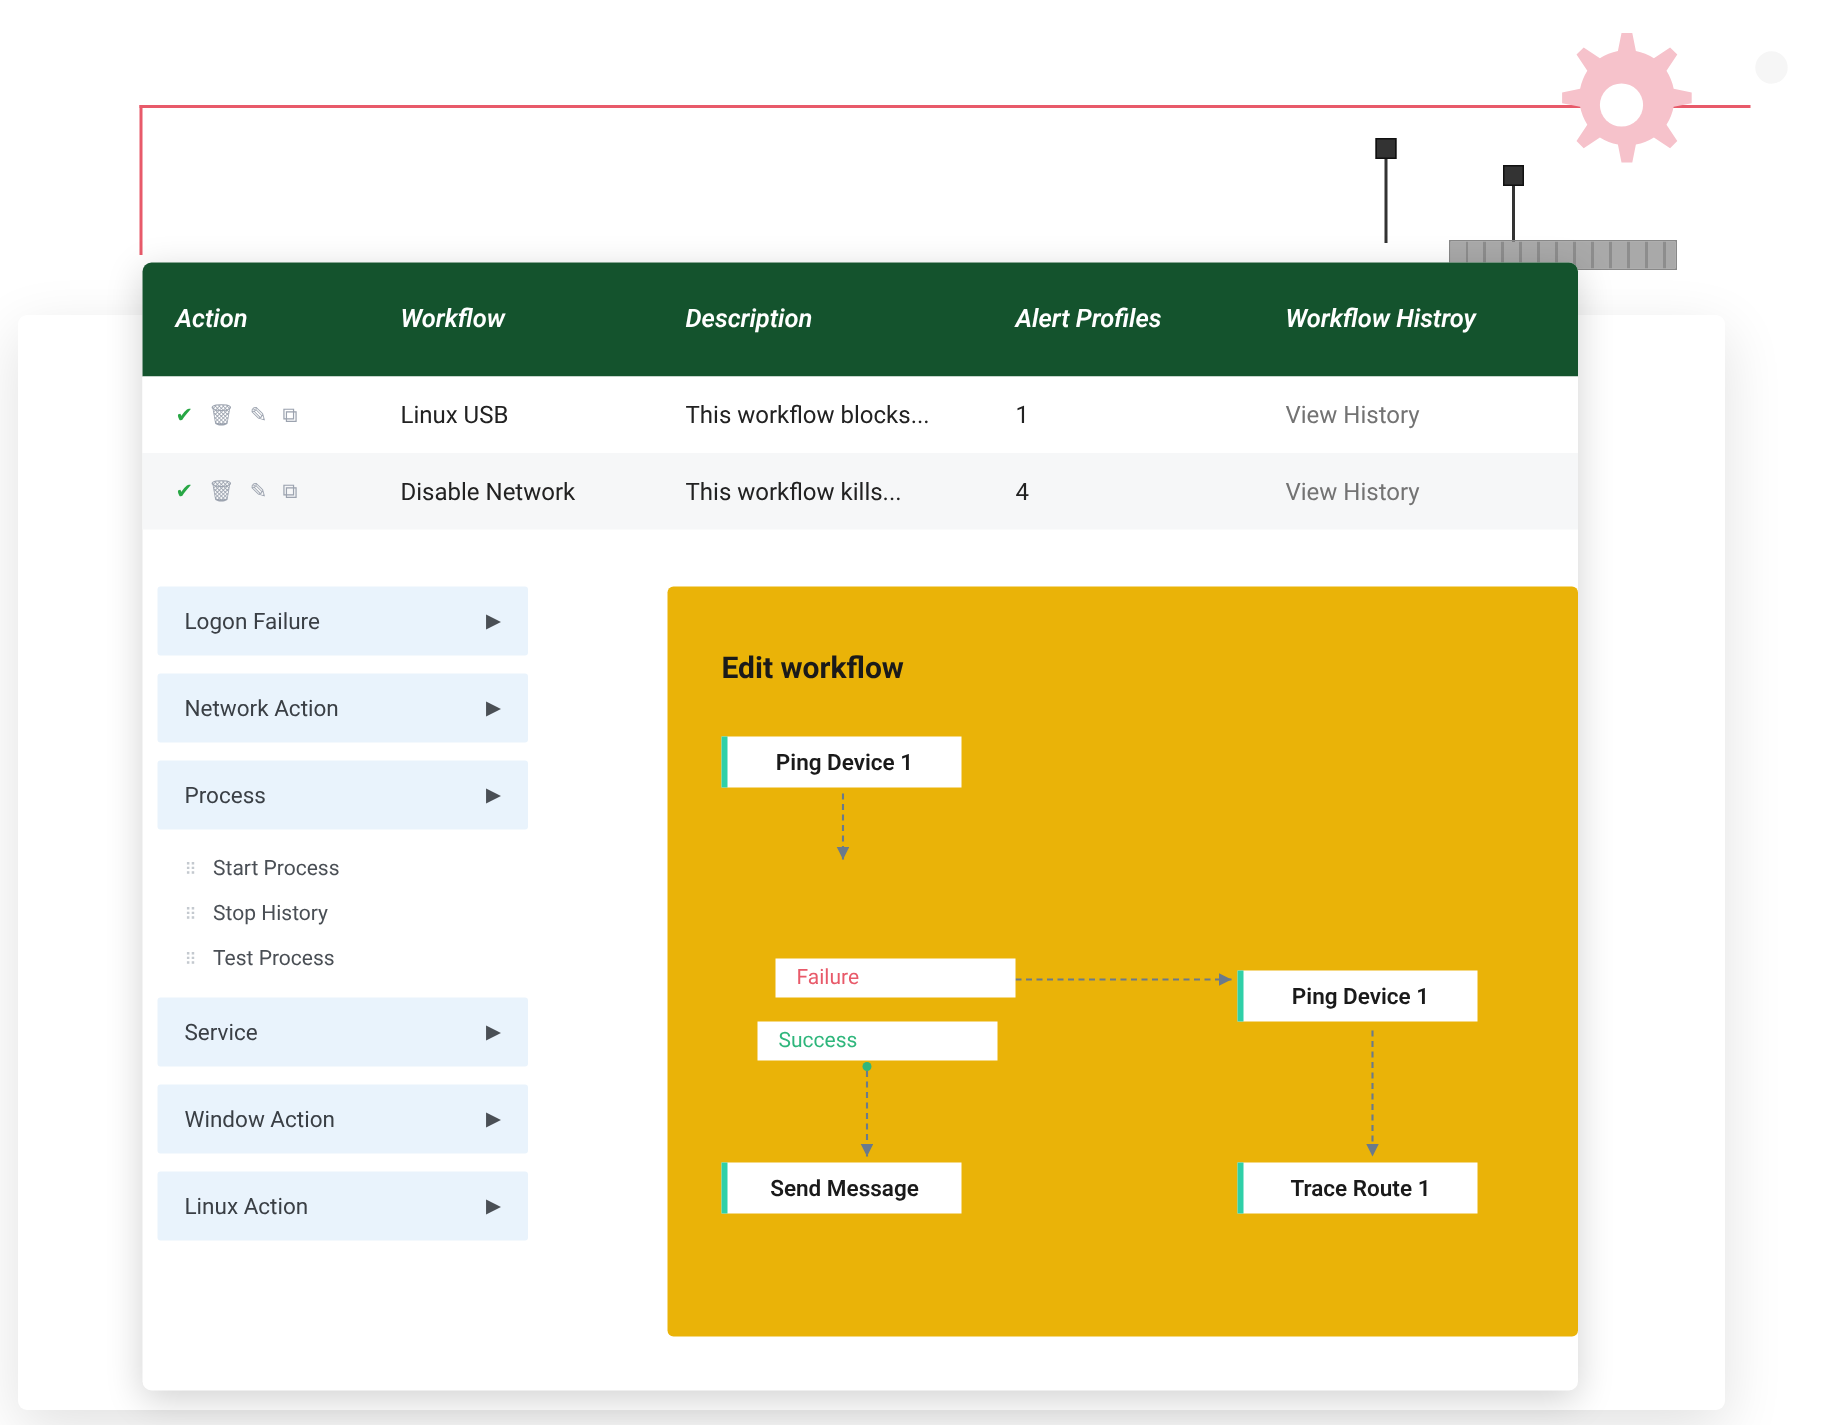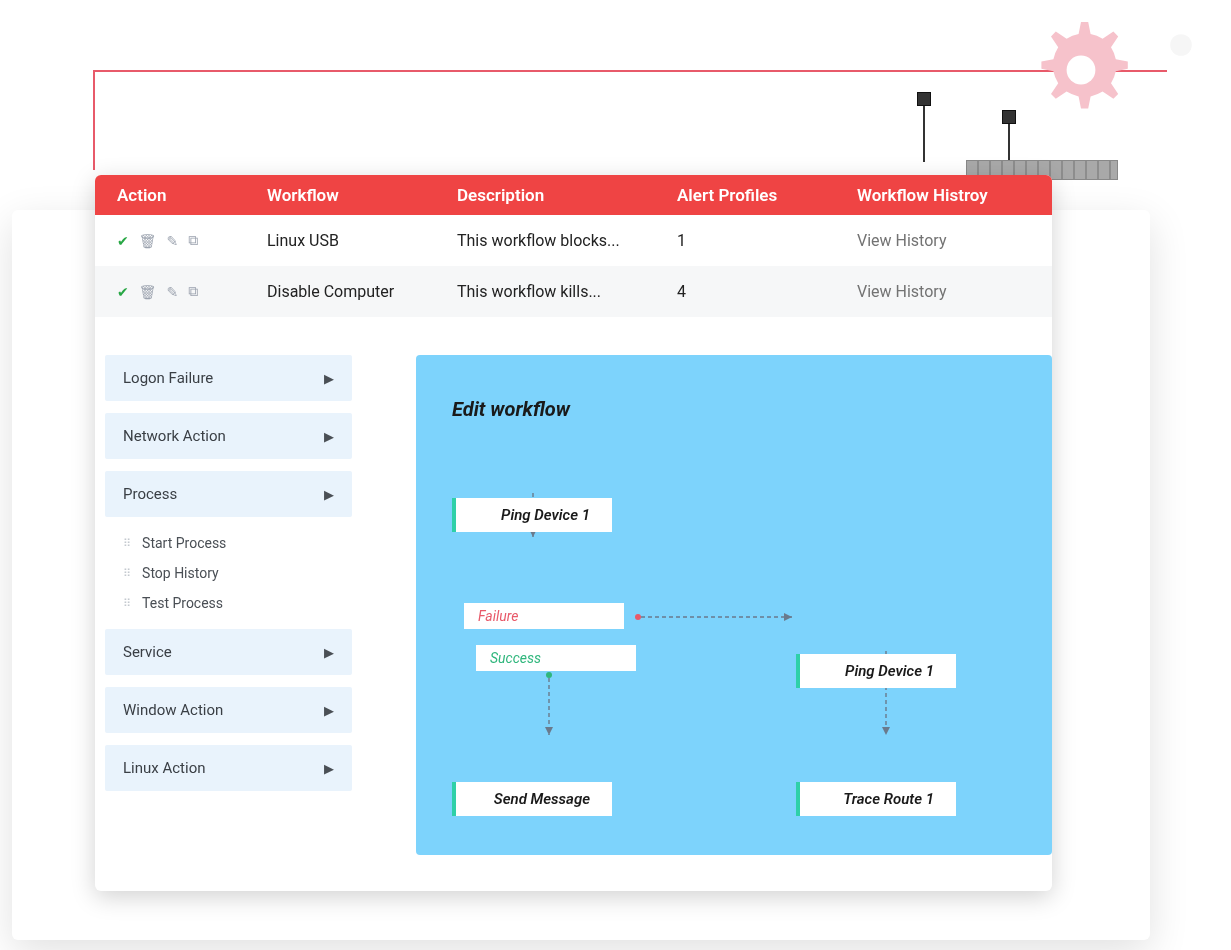--- a/index.html
+++ b/index.html
@@ -52,13 +52,14 @@
 
   
   .tbl-header {
-    background: #ef4444;
+    background: #14532d;
     color: #fff;
     display: flex;
-    padding: 10px 22px;
+    padding: 28px 22px;
     font-weight: 600;
     font-size: 17px;
     border-radius: 6px 6px 0 0;
+    font-style: italic;
   }
   .col-action   { width: 150px; }
   .col-workflow { width: 190px; }

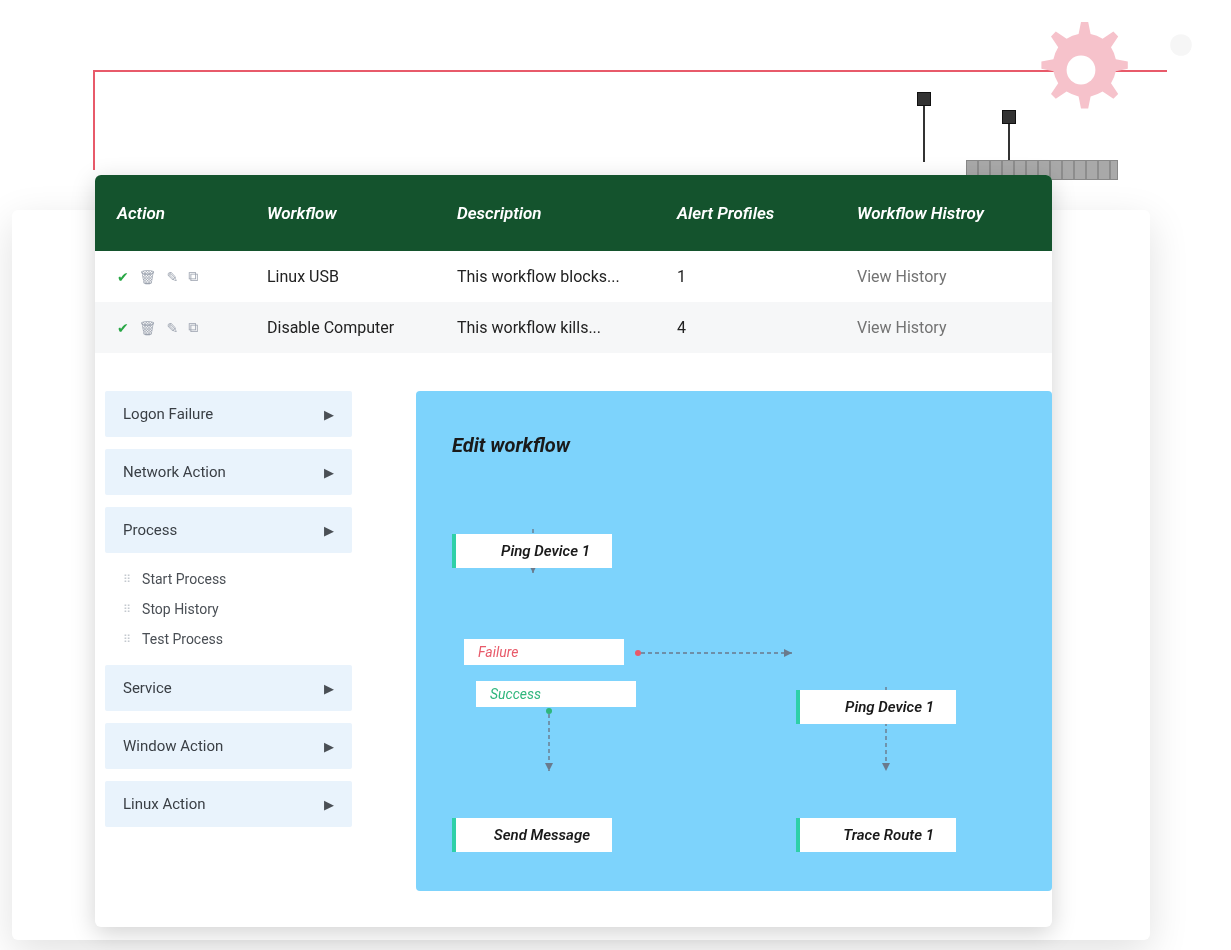--- a/index.html
+++ b/index.html
@@ -216,7 +216,7 @@
         <span>✎</span>
         <span>⧉</span>
       </div>
-      <div class="col-workflow">Disable Computer</div>
+      <div class="col-workflow">Disable Network</div>
       <div class="col-desc">This workflow kills...</div>
       <div class="col-alert">4</div>
       <div class="col-history link-history">View History</div>

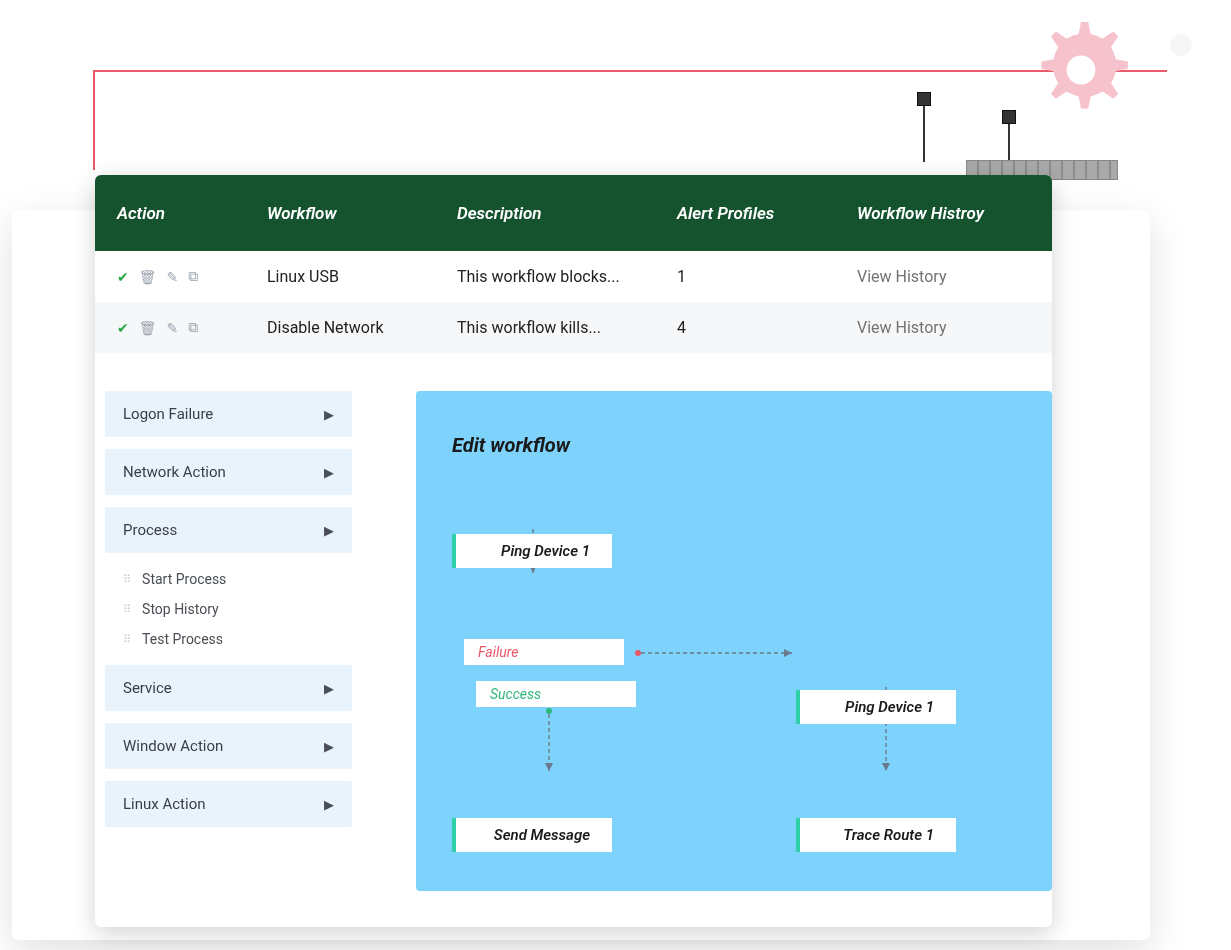--- a/index.html
+++ b/index.html
@@ -84,7 +84,7 @@
   
   .lower {
     display: flex;
-    gap: 64px;
+    gap: 93px;
     padding: 38px 0 36px 10px;
   }
 

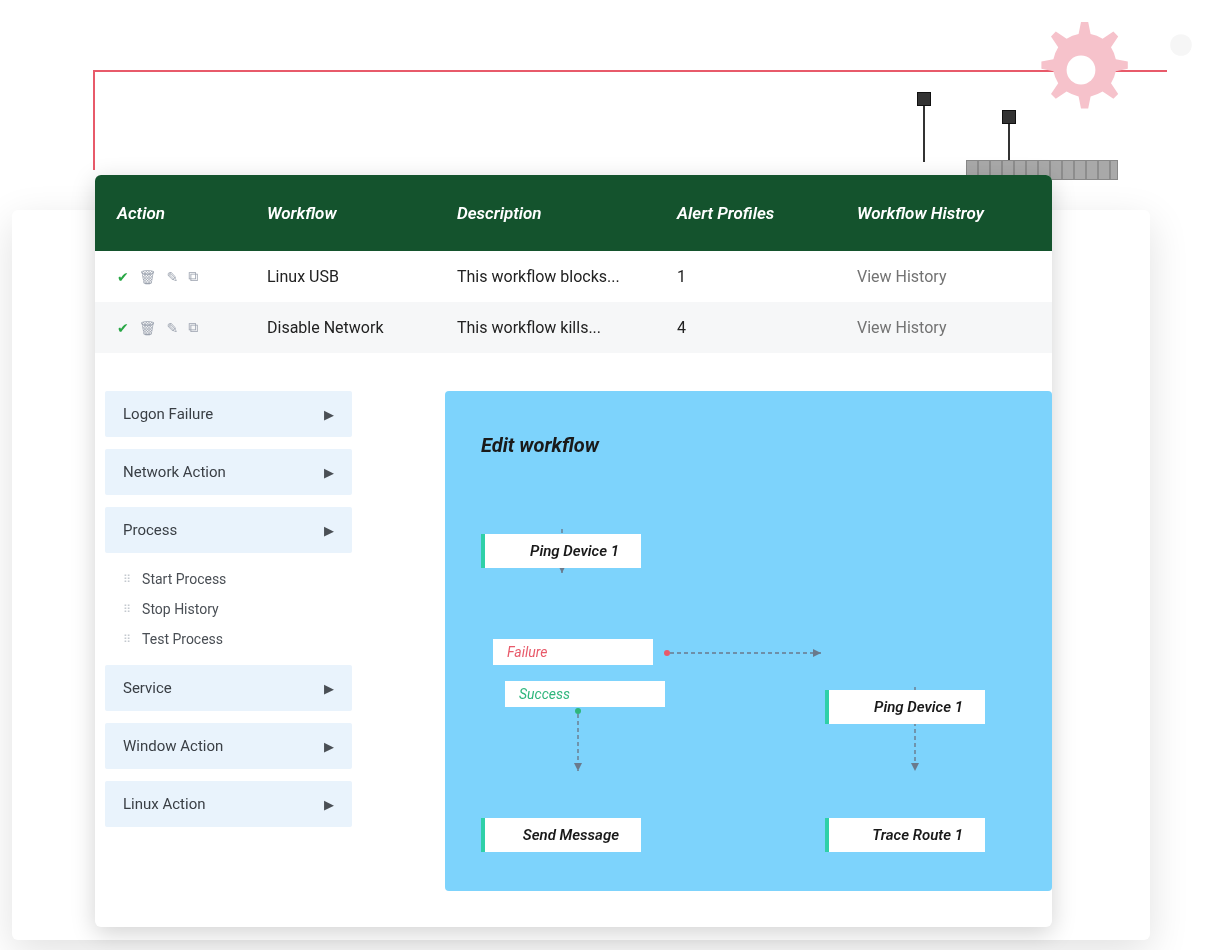--- a/index.html
+++ b/index.html
@@ -106,12 +106,11 @@
   
   .editor {
     flex:1;
-    background: #7dd3fc;
+    background: #eab308;
     border-radius: 4px;
     padding: 42px 36px 40px 36px;
     position: relative;
     min-height: 500px;
-    font-style: italic;
   }
   .editor h2 { font-size:20px; font-weight:700; color:#1a1a1a; margin-bottom: 36px; }
 

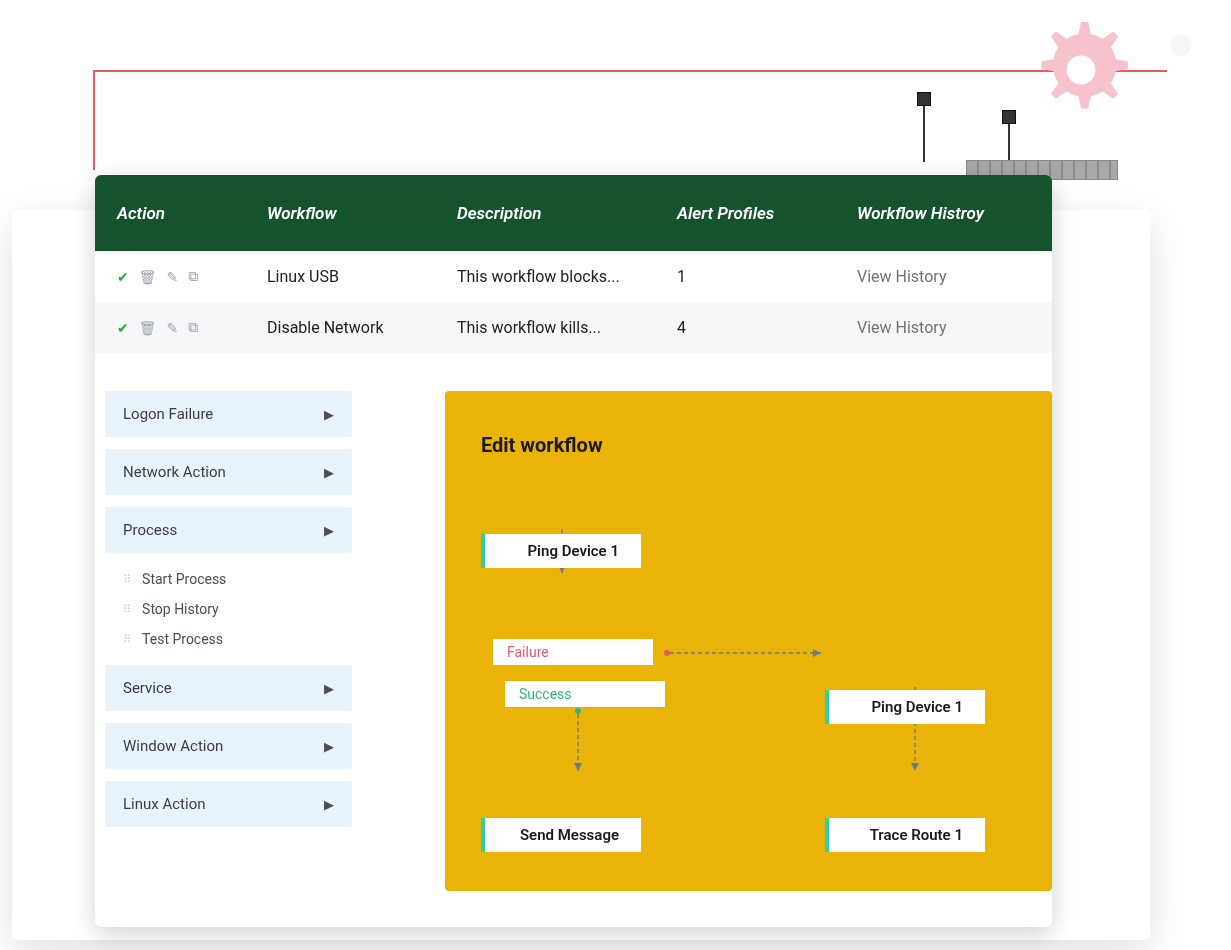--- a/index.html
+++ b/index.html
@@ -123,8 +123,7 @@
     font-weight:600;
     color:#1a1a1a;
     min-width: 160px;
-    text-align:right;
-    margin-top:43px;
+    text-align:center;
   }
   .branch {
     position:absolute;

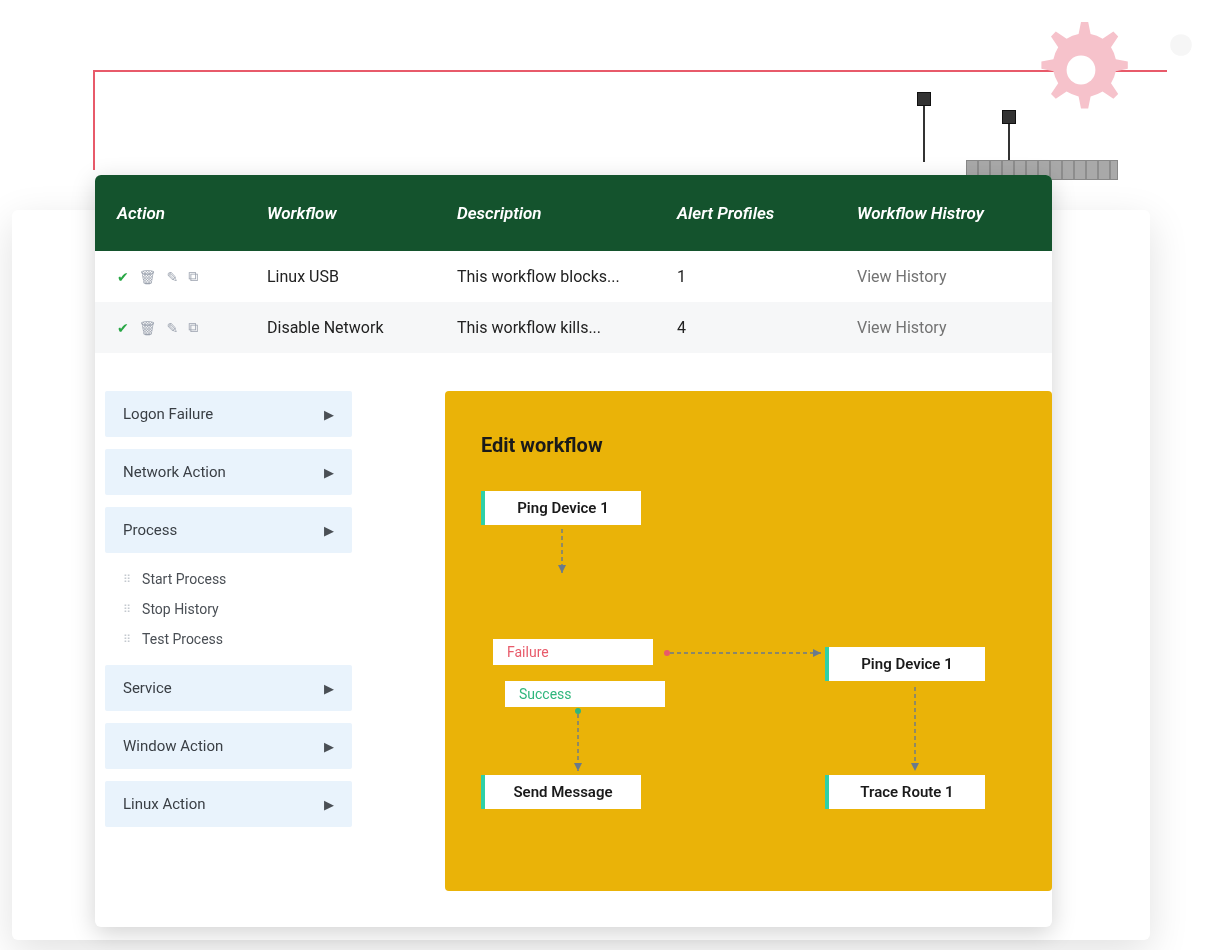--- a/index.html
+++ b/index.html
@@ -138,7 +138,7 @@
 
   .node1 { top: 100px; left: 36px; }
   .dec1  { top: 186px; left: 36px; }
-  .bf    { top: 248px; left: 48px; }
+  .bf    { top: 248px; left: 72px; }
   .bs    { top: 290px; left: 60px; }
   .node2 { top: 256px; left: 380px; }
   .send  { top: 384px; left: 36px; }

